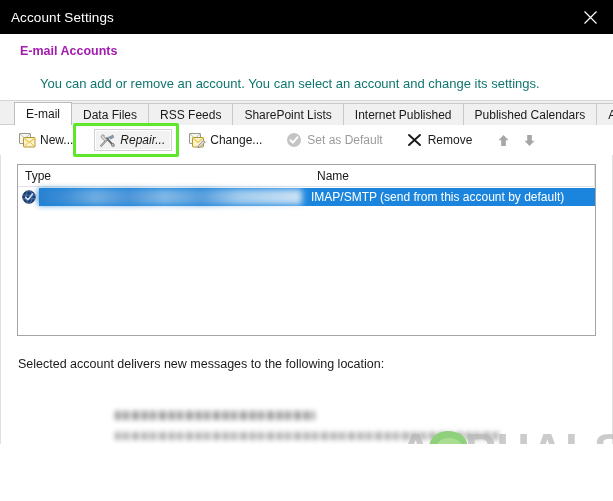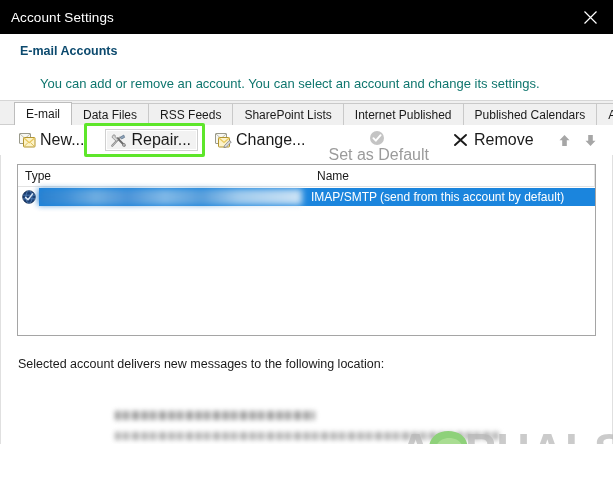--- a/index.html
+++ b/index.html
@@ -72,7 +72,7 @@
     left: 20px; top: 10px;
     font-size: 12.5px;
     font-weight: bold;
-    color: #0c4a6e;
+    color: #a21caf;
     white-space: nowrap;
   }
   .header-sub {

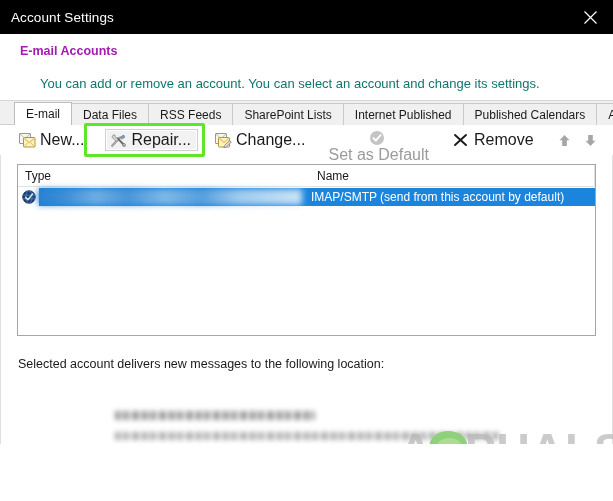--- a/index.html
+++ b/index.html
@@ -155,7 +155,7 @@
     height: 22px;
     padding: 0 6px 0 3px;
     margin-left: 4px;
-    font-size: 16px;
+    font-size: 12px;
     color: #1a1a1a;
     white-space: nowrap;
     box-sizing: border-box;

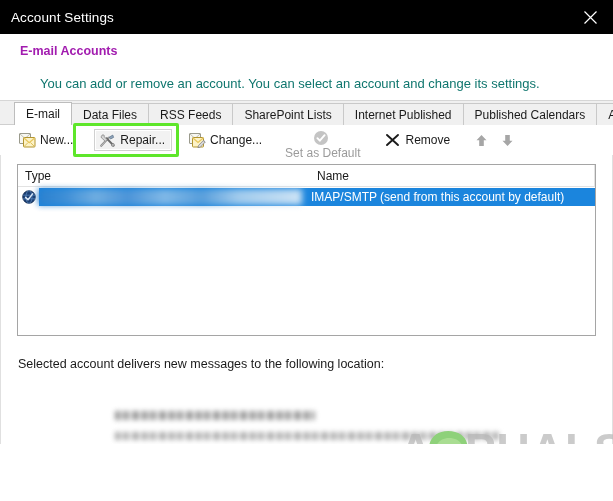--- a/index.html
+++ b/index.html
@@ -181,6 +181,7 @@
     position: relative;
     display: flex;
     align-items: center;
+    font-style: italic;
   }
   .tb-item.pressed {
     background: #f2f2f2;

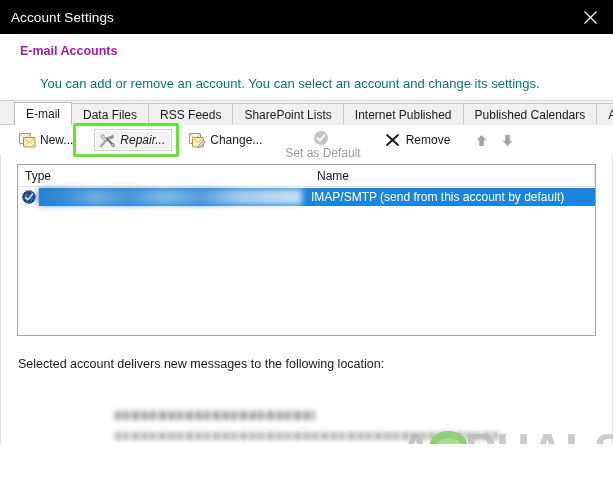--- a/index.html
+++ b/index.html
@@ -520,7 +520,7 @@
         <span>Change...</span>
       </div>
 
-      <div class="tb-item disabled" style="margin-left:12px;flex-direction:column;">
+      <div class="tb-item disabled" style="margin-left:12px;">
         <span class="tb-icon">
           <svg width="16" height="16" viewBox="0 0 16 16">
             <circle cx="8" cy="8" r="7" fill="#c4c4c4"></circle>

